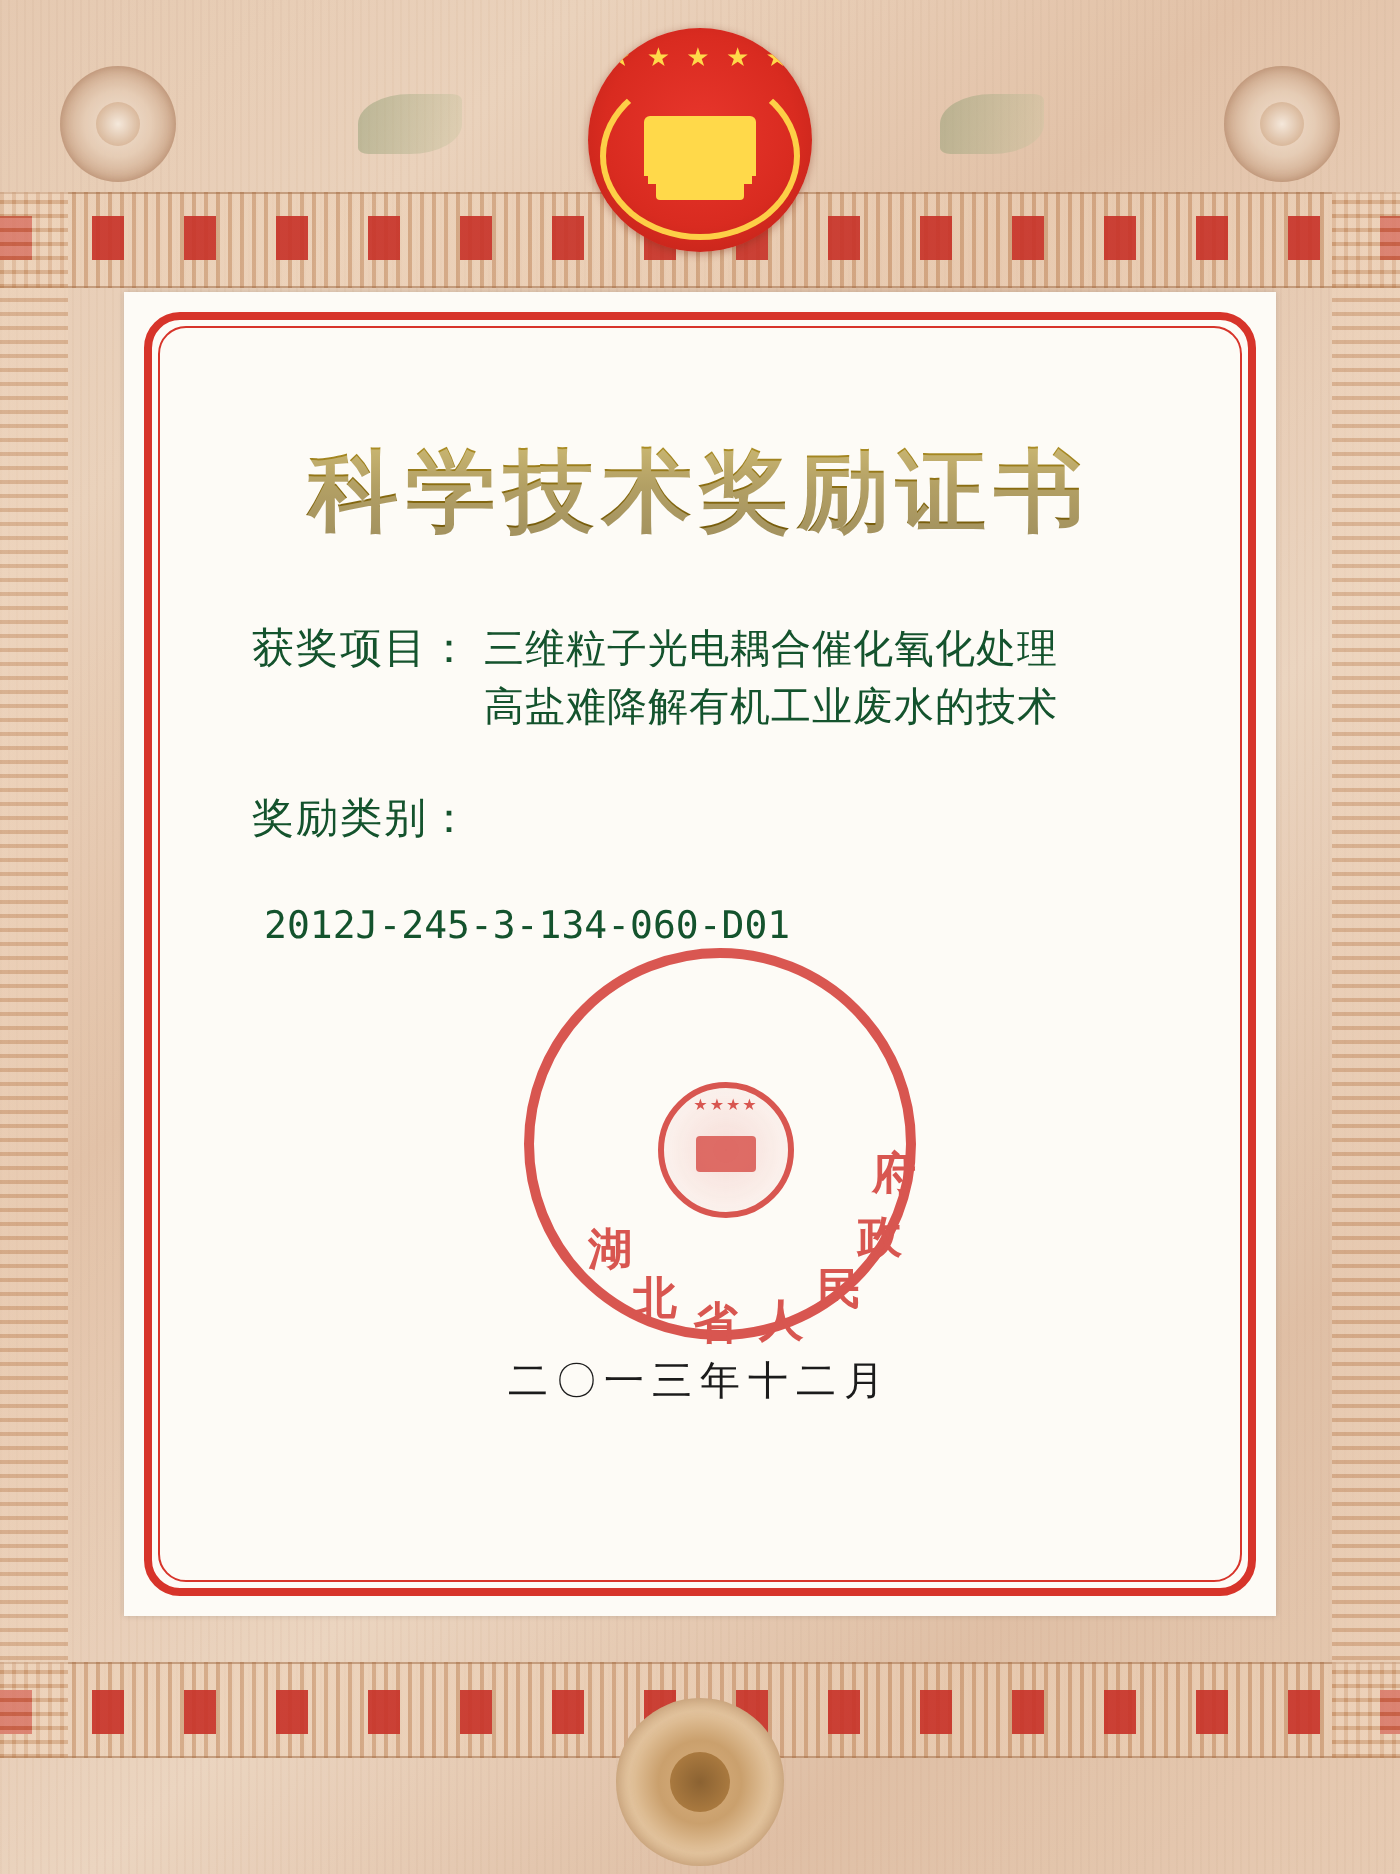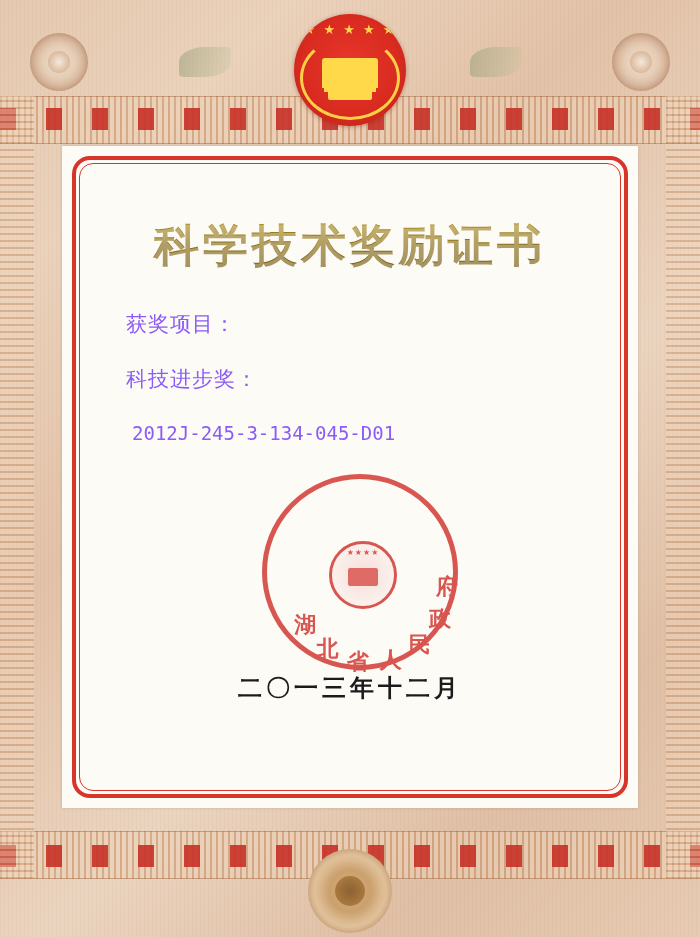--- a/index.html
+++ b/index.html
@@ -225,7 +225,7 @@
     align-items: flex-start;
     margin-bottom: 27px;
     font-family: "DejaVu Serif", serif;
-    color: #8b5cf6;
+    color: #14532d;
   }
   .field-label {
     flex: 0 0 auto;

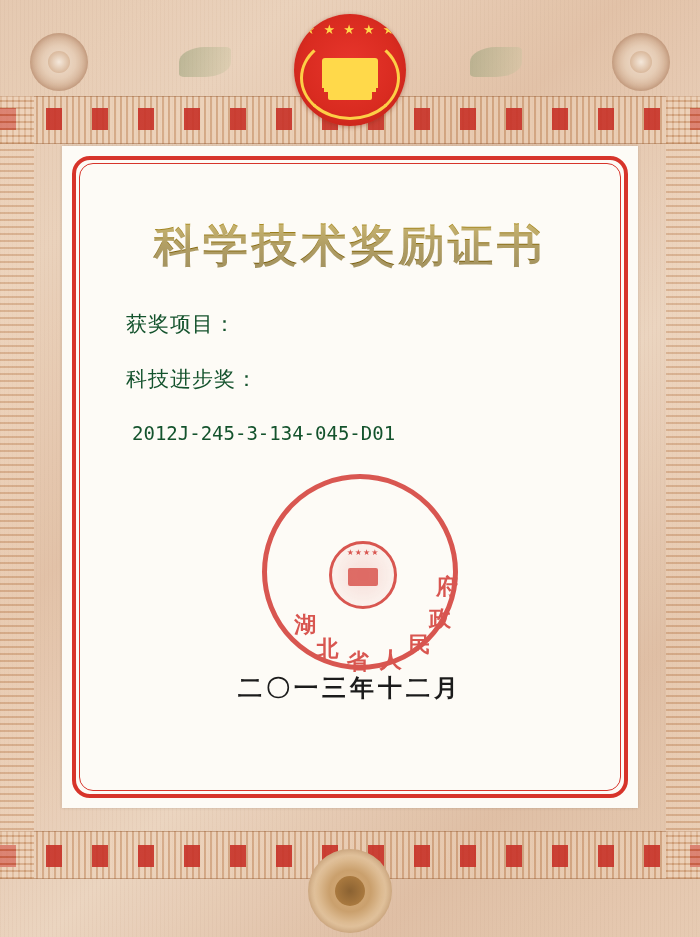--- a/index.html
+++ b/index.html
@@ -356,6 +356,10 @@
 
         <div class="field-row">
           <div class="field-label">获奖项目：</div>
+          <div class="field-value">
+            <span>三维粒子光电耦合催化氧化处理</span>
+            <span class="line2">高盐难降解有机工业废水的技术</span>
+          </div>
         </div>
 
 

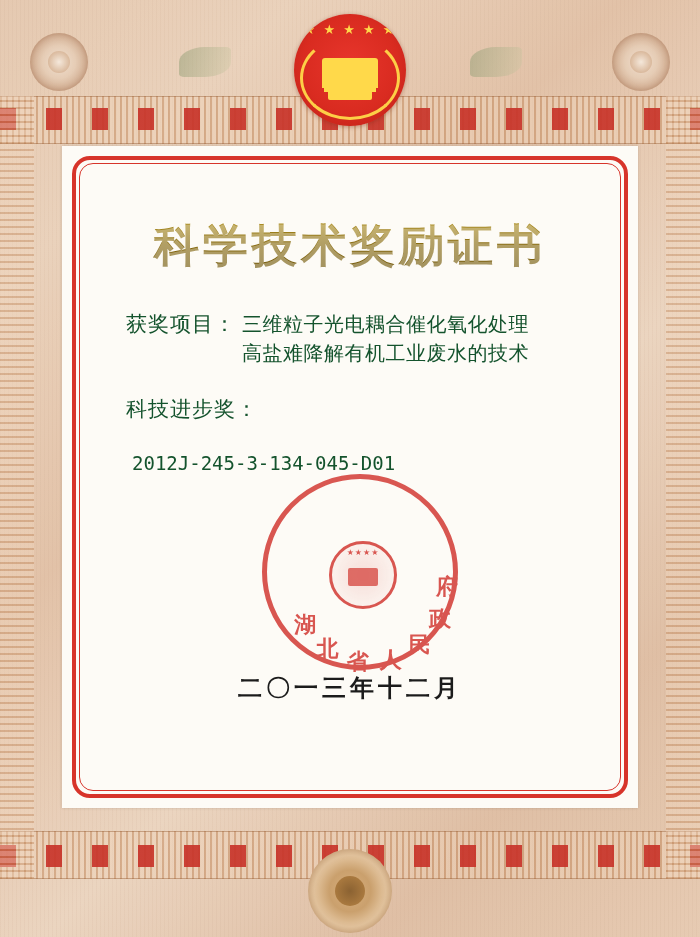--- a/index.html
+++ b/index.html
@@ -364,7 +364,7 @@
 
 
         <div class="field-row">
-          <div class="field-label">科技进步奖：</div>
+          <div class="field-label">奖励类别：</div>
         </div>
 
 

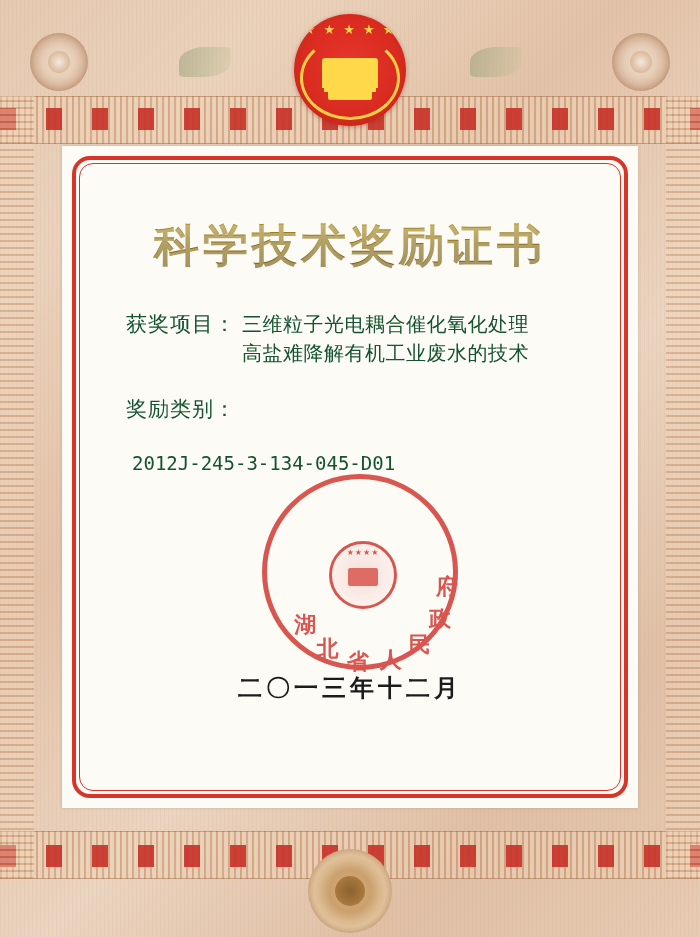--- a/index.html
+++ b/index.html
@@ -369,7 +369,7 @@
 
 
         <div class="field-row">
-          <div class="field-value mono">2012J-245-3-134-045-D01</div>
+          <div class="field-value mono">2012J-245-3-134-060-D01</div>
         </div>
 
       </div>

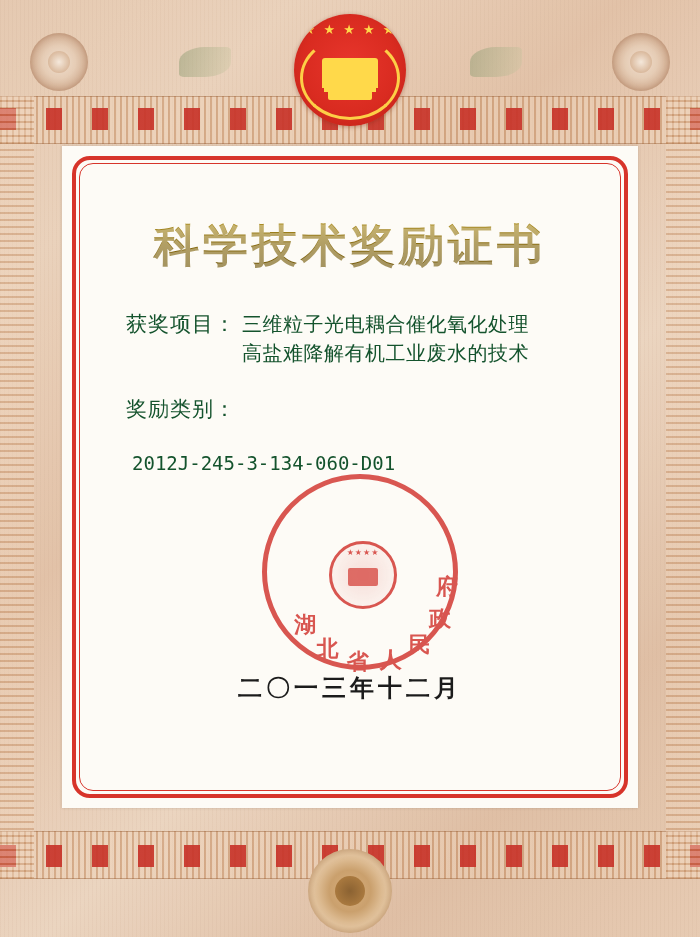--- a/index.html
+++ b/index.html
@@ -311,10 +311,9 @@
     bottom: 74px;
     text-align: center;
     font-family: "DejaVu Serif", serif;
-    font-size: 24px;
+    font-size: 20px;
     letter-spacing: 4px;
     color: #1b1b1b;
-    font-weight: bold;
   }
 </style>
 </head>

